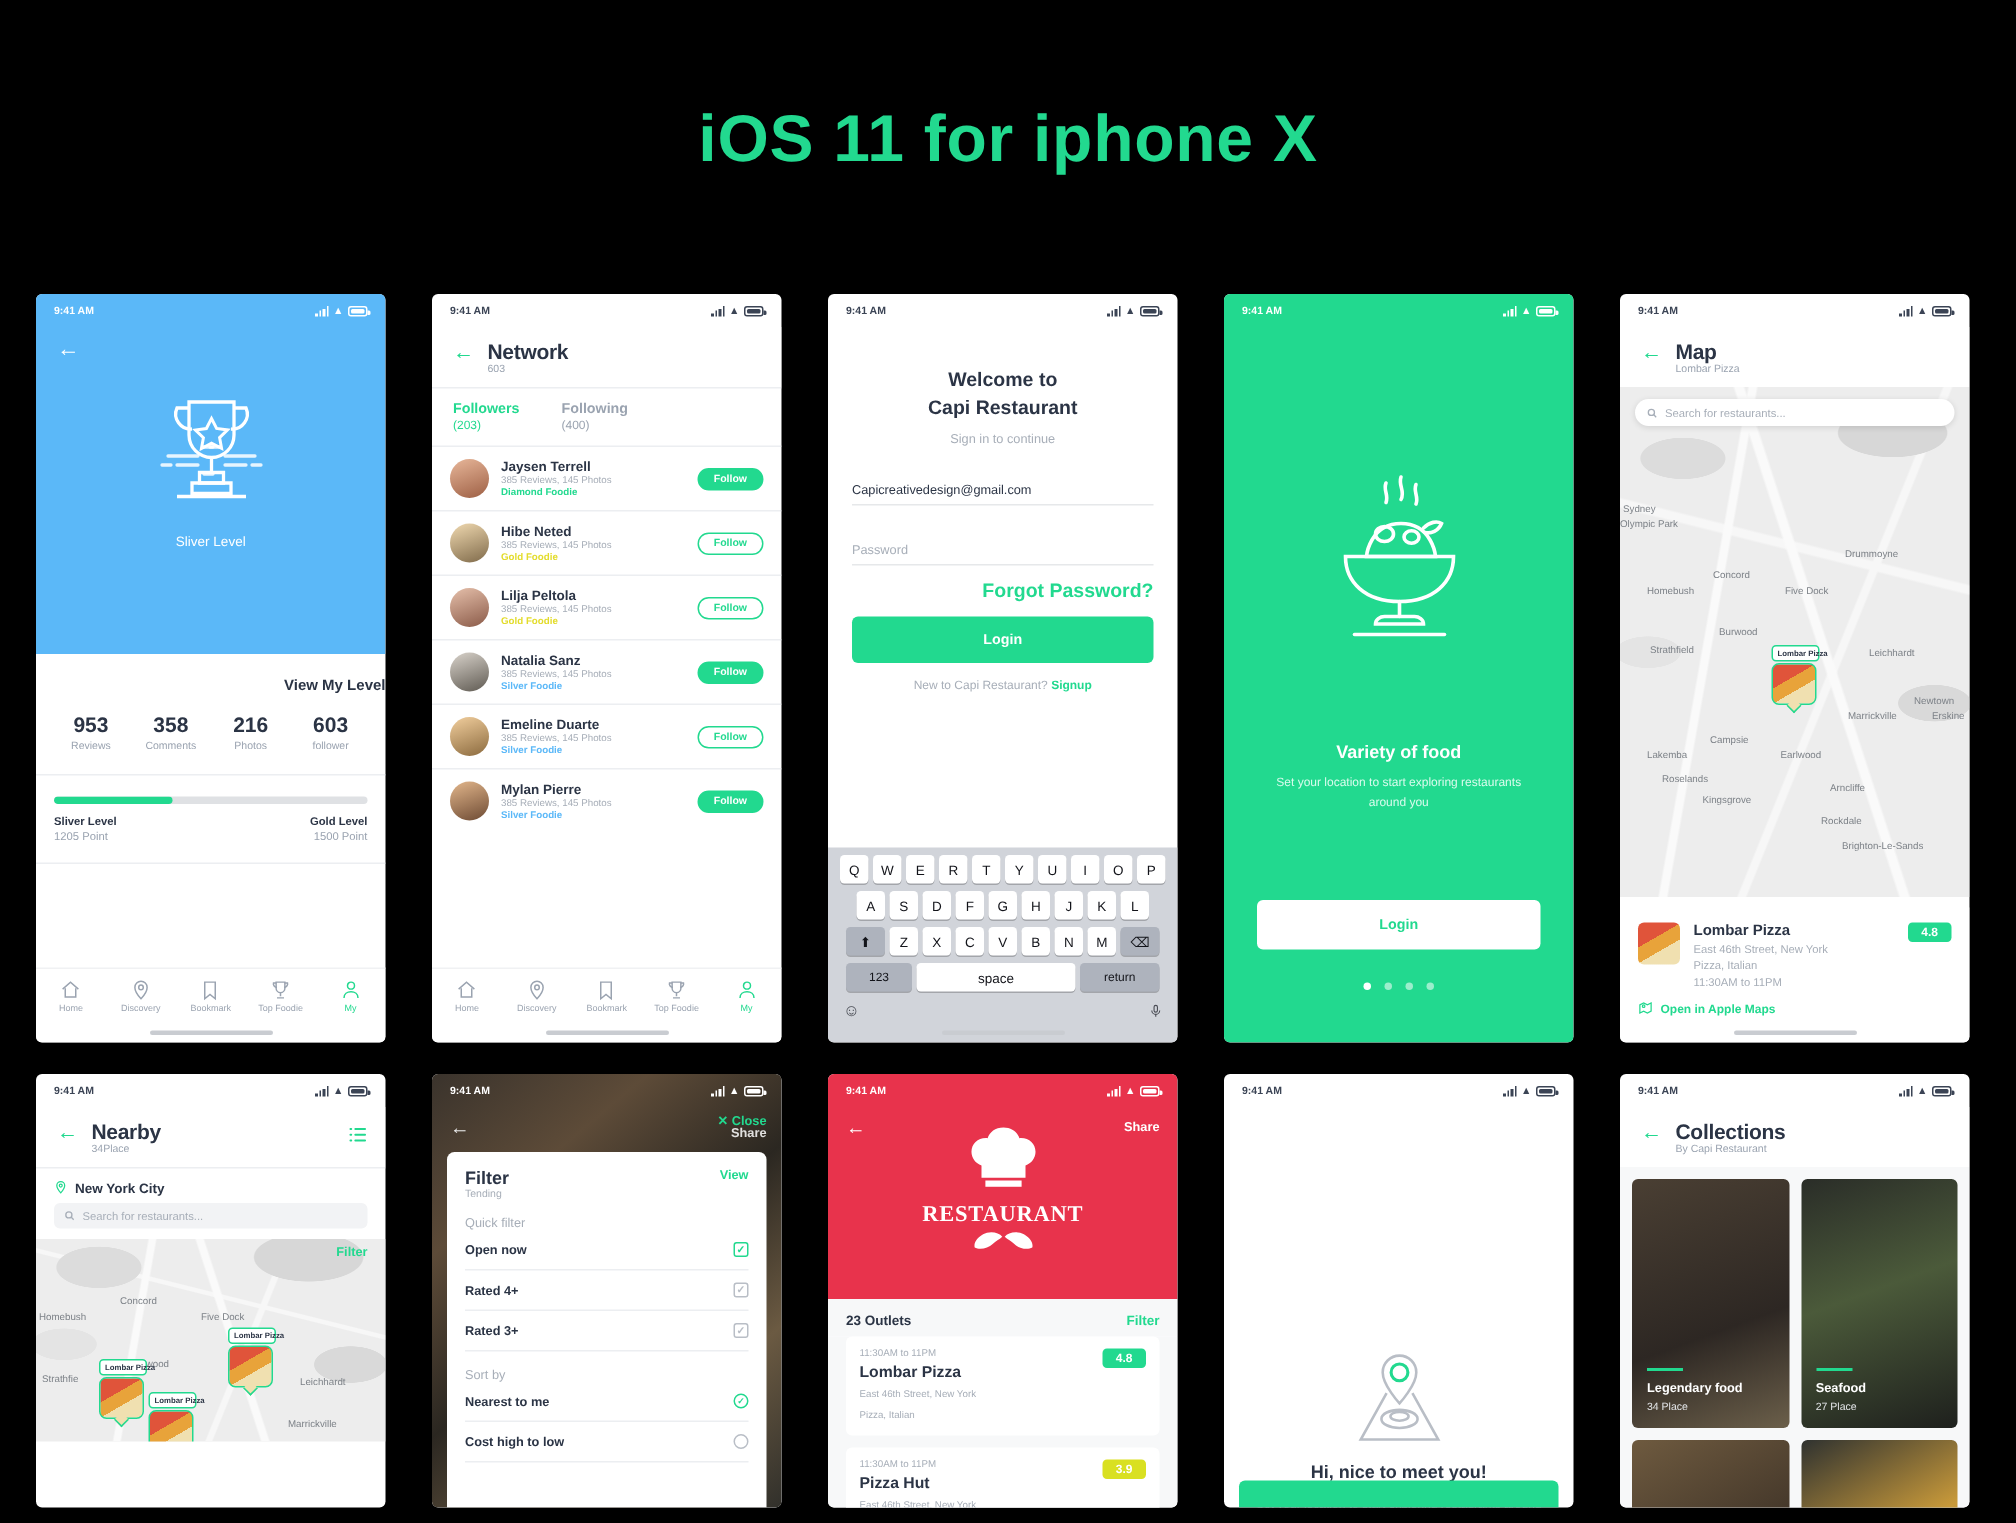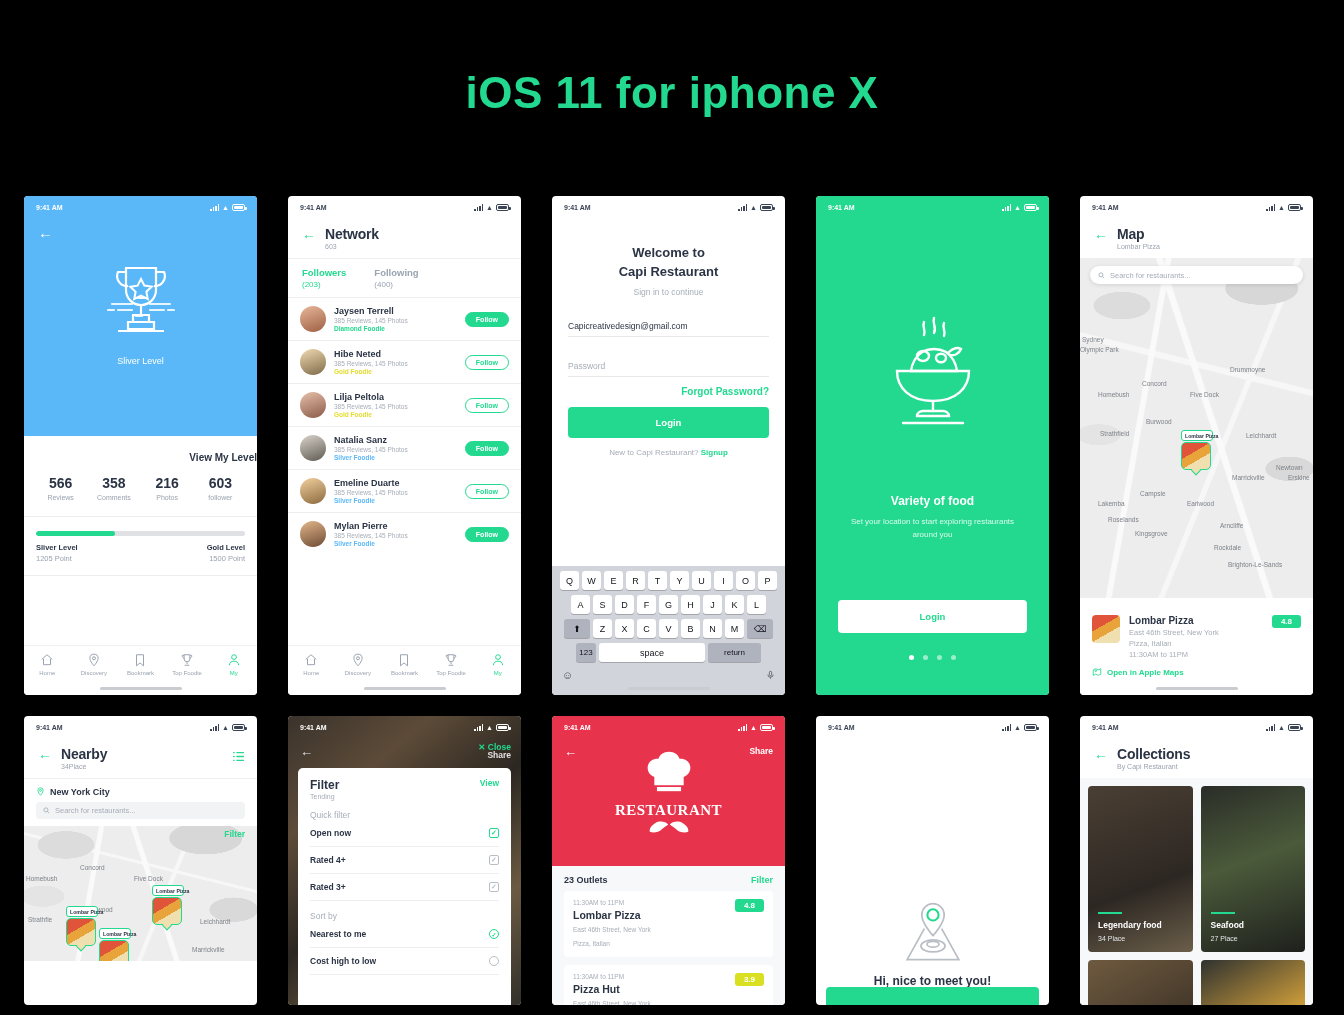--- a/index.html
+++ b/index.html
@@ -127,7 +127,7 @@
               text-align: left; margin-top: 20px; font-size: 8.5px; }
   .s3-field.val { color: #2b3445; font-weight: 500; }
   .s3-field.ph { color: #a7aeb8; }
-  .s3-forgot { text-align: right; color: #22D98F; font-size: 10px;
+  .s3-forgot { text-align: right; color: #22D98F; font-size: 13px;
                font-weight: bold; margin-top: 9px; }
   .s3-login { background: #22D98F; color: #fff; text-align: center;
               font-size: 9.5px; font-weight: bold; border-radius: 4px;

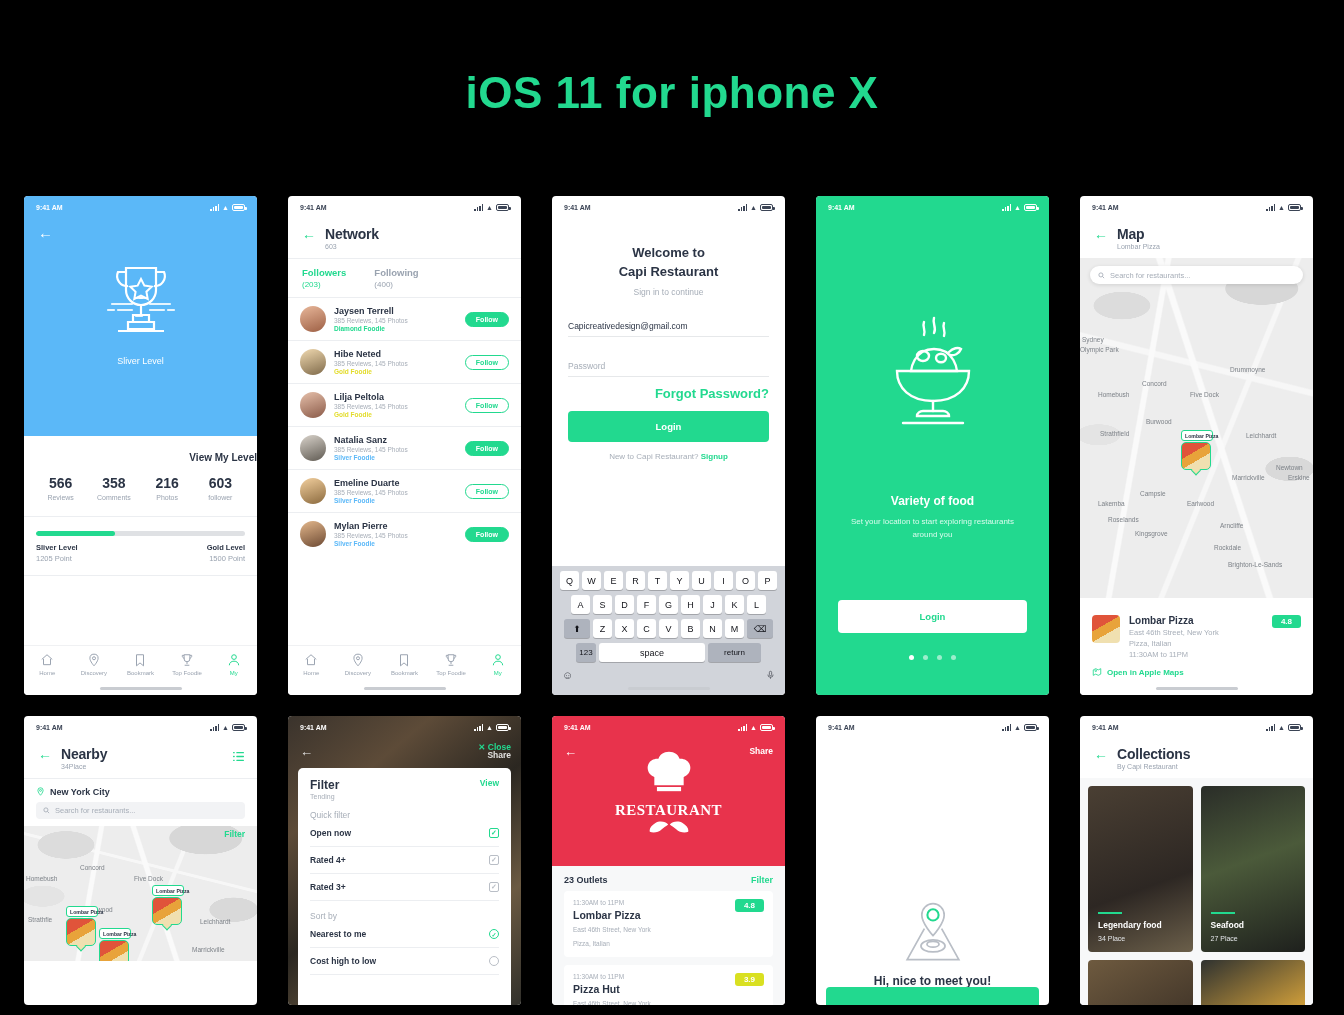--- a/index.html
+++ b/index.html
@@ -344,7 +344,7 @@
       <div class="s1-view">View My Level</div>
       <div class="s1-stats">
         <div class="s1-stat">
-          <b>566</b>
+          <b>953</b>
           <span>Reviews</span>
         </div>
         <div class="s1-stat">

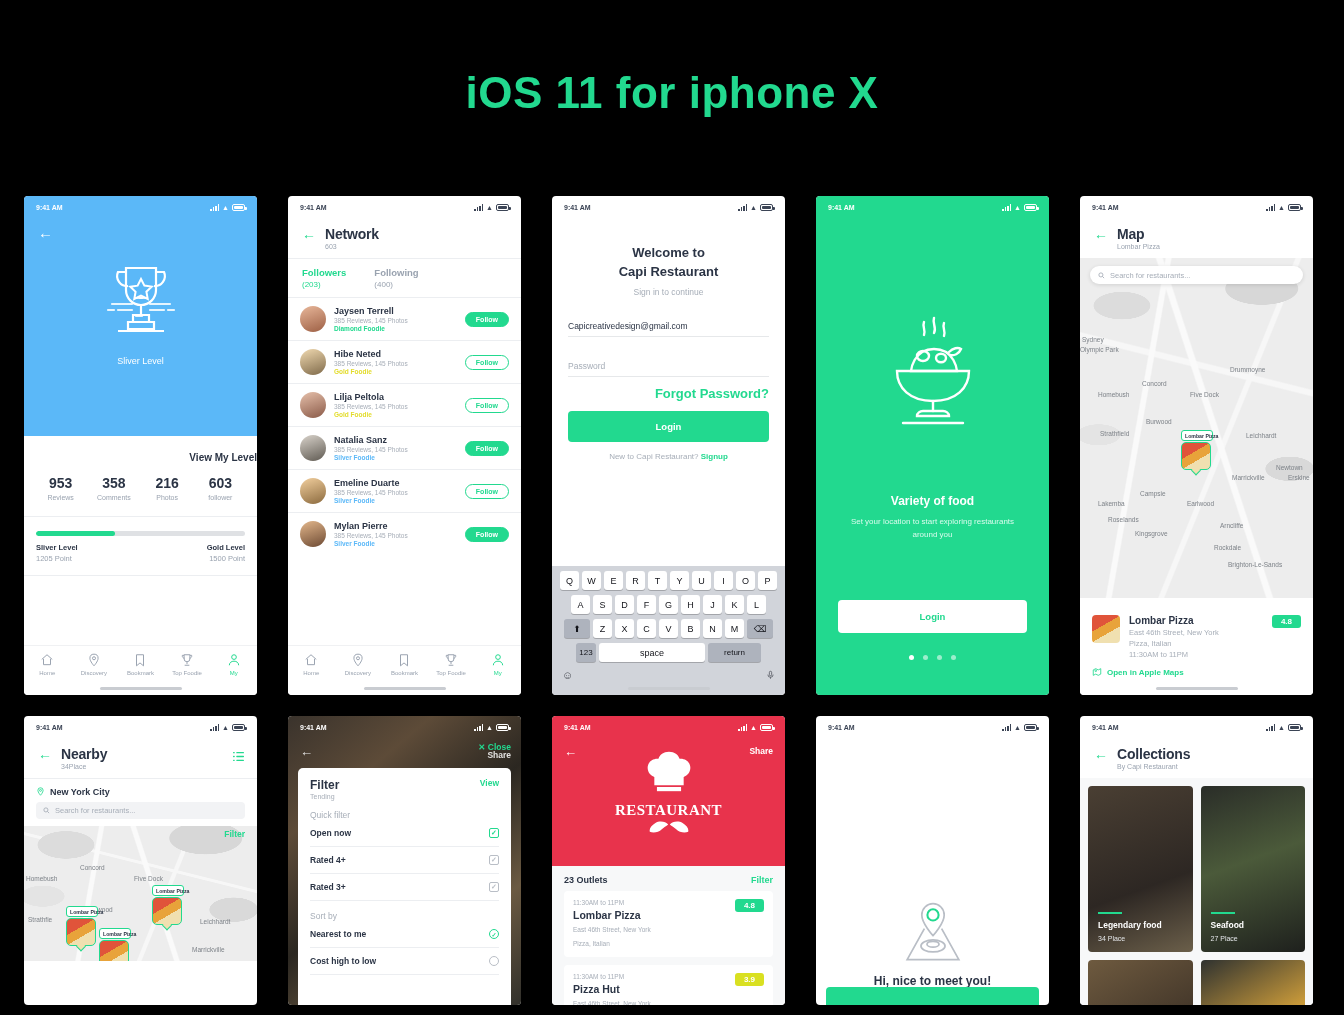--- a/index.html
+++ b/index.html
@@ -142,7 +142,7 @@
          display: flex; align-items: center; justify-content: center;
          font-size: 9px; color: #13141a; box-shadow: 0 1px 0 rgba(0,0,0,.22); }
   .key.wide { width: 26px; background: #AEB3BD; }
-  .key.w123 { width: 20px; background: #AEB3BD; font-size: 8px; }
+  .key.w123 { width: 44px; background: #AEB3BD; font-size: 8px; }
   .key.space { width: 106px; }
   .key.ret { width: 53px; background: #AEB3BD; font-size: 8px; }
   .kbbot { display: flex; justify-content: space-between; padding: 2px 8px 12px;

